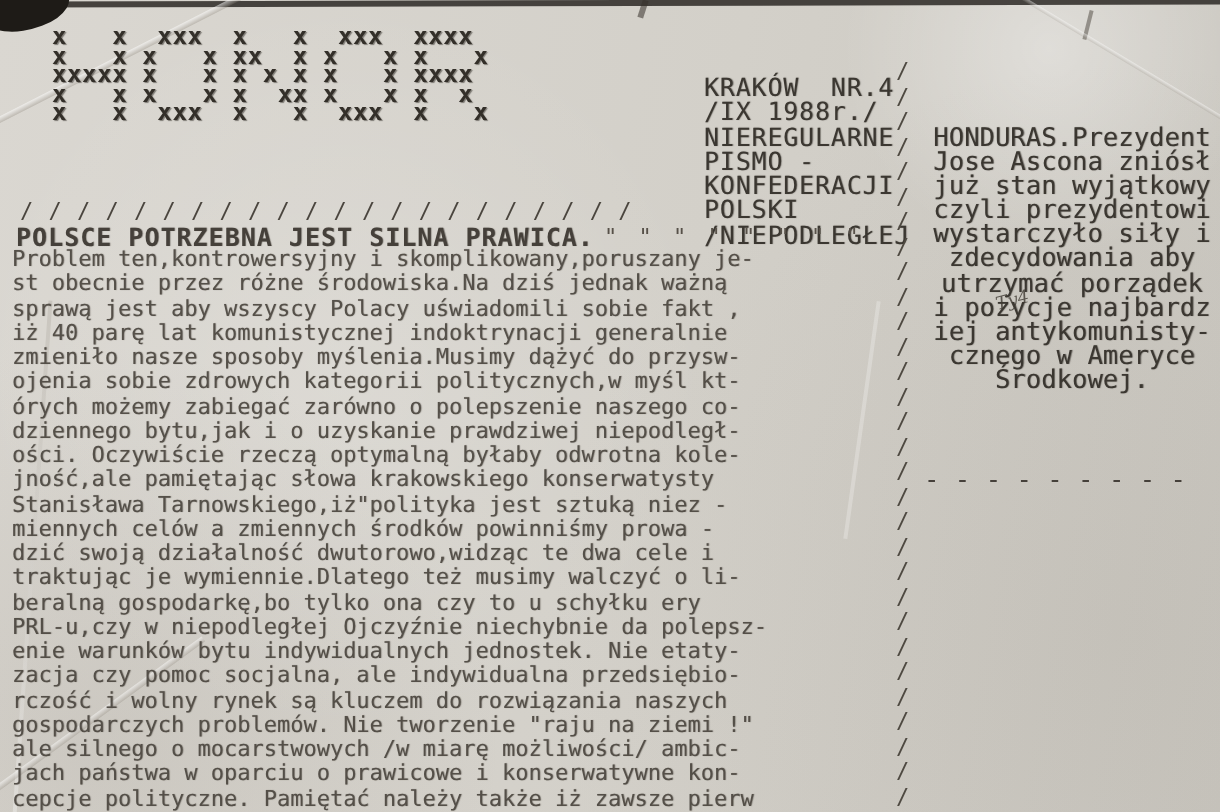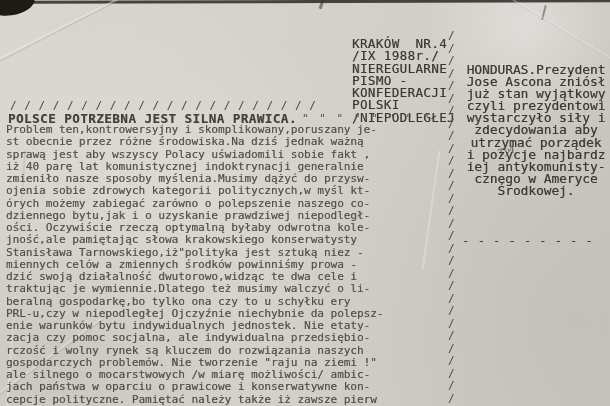--- a/index.html
+++ b/index.html
@@ -57,6 +57,11 @@
   <div class="crease crease-tr"></div>
   <div class="crease crease-mid"></div>
 
+  <pre class="art art-honor">x   x  xxx  x   x  xxx  xxxx 
+x   x x   x xx  x x   x x   x
+xxxxx x   x x x x x   x xxxx 
+x   x x   x x  xx x   x x  x 
+x   x  xxx  x   x  xxx  x   x</pre>
   <div class="slashrow">/ / / / / / / / / / / / / / / / / / / / / /</div>
 
   <pre class="header-block">KRAKÓW  NR.4

